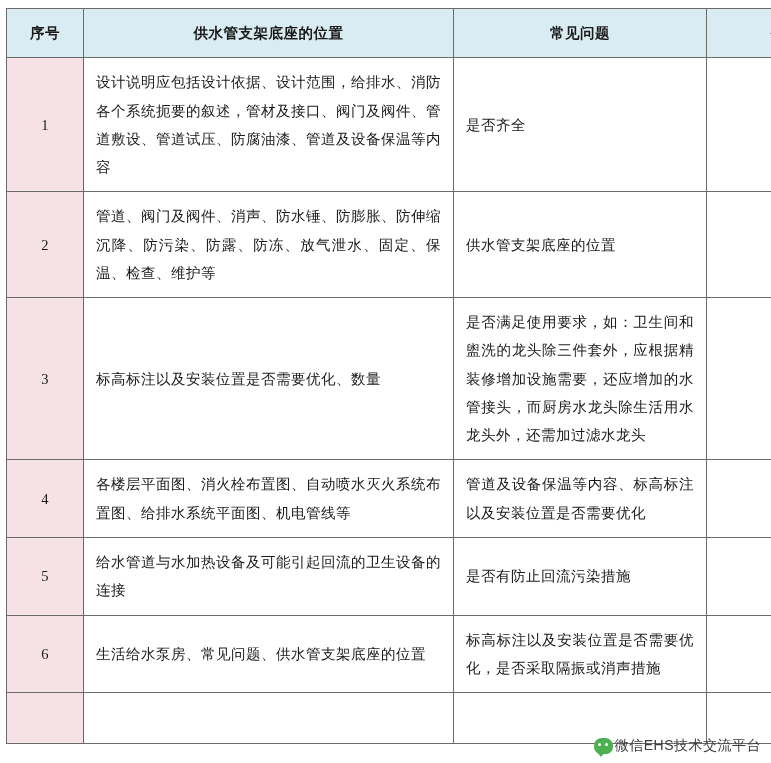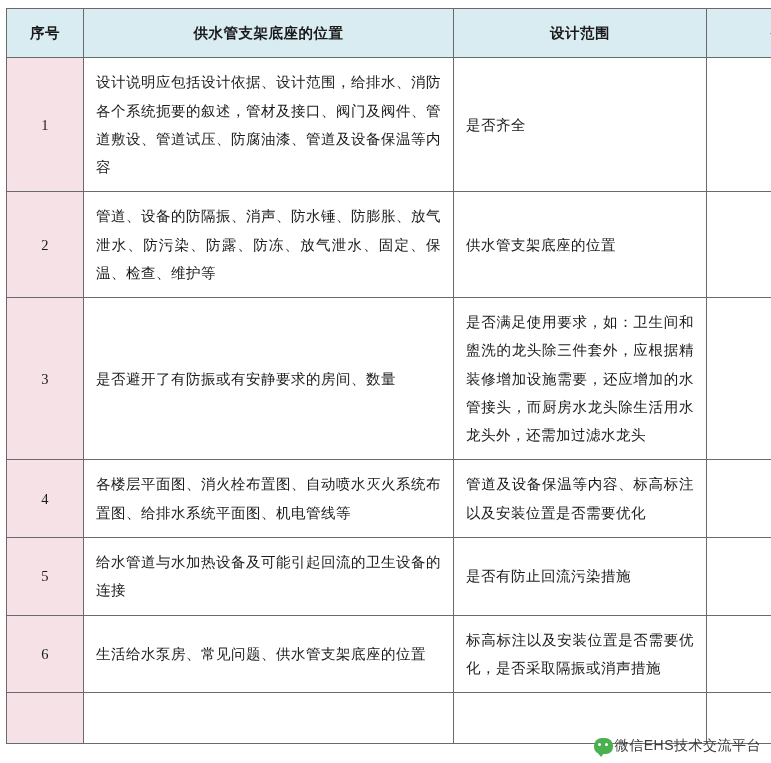--- a/index.html
+++ b/index.html
@@ -122,7 +122,7 @@
       <tr>
         <th class="col-no">序号</th>
         <th class="col-content">供水管支架底座的位置</th>
-        <th class="col-issue">设计范围</th>
+        <th class="col-issue">常见问题</th>
         <th class="col-remark">备注</th>
       </tr>
     </thead>

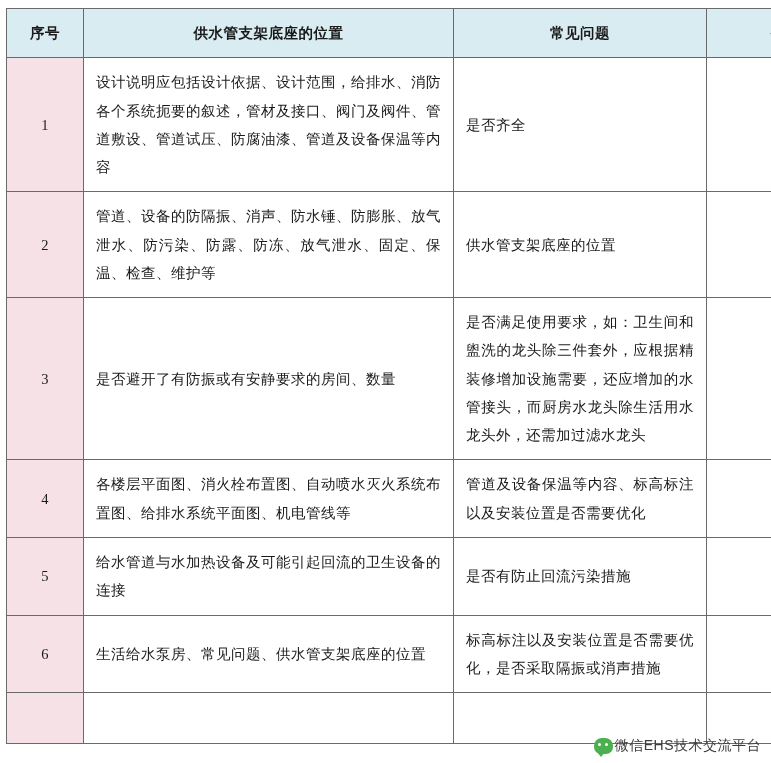--- a/index.html
+++ b/index.html
@@ -135,7 +135,7 @@
       </tr>
       <tr>
         <td class="cell-no">2</td>
-        <td class="cell-content">管道、设备的防隔振、消声、防水锤、防膨胀、放气泄水、防污染、防露、防冻、放气泄水、固定、保温、检查、维护等</td>
+        <td class="cell-content">管道、阀门及阀件、消声、防水锤、防膨胀、防伸缩沉降、防污染、防露、防冻、放气泄水、固定、保温、检查、维护等</td>
         <td class="cell-issue">供水管支架底座的位置</td>
         <td class="cell-remark"></td>
       </tr>

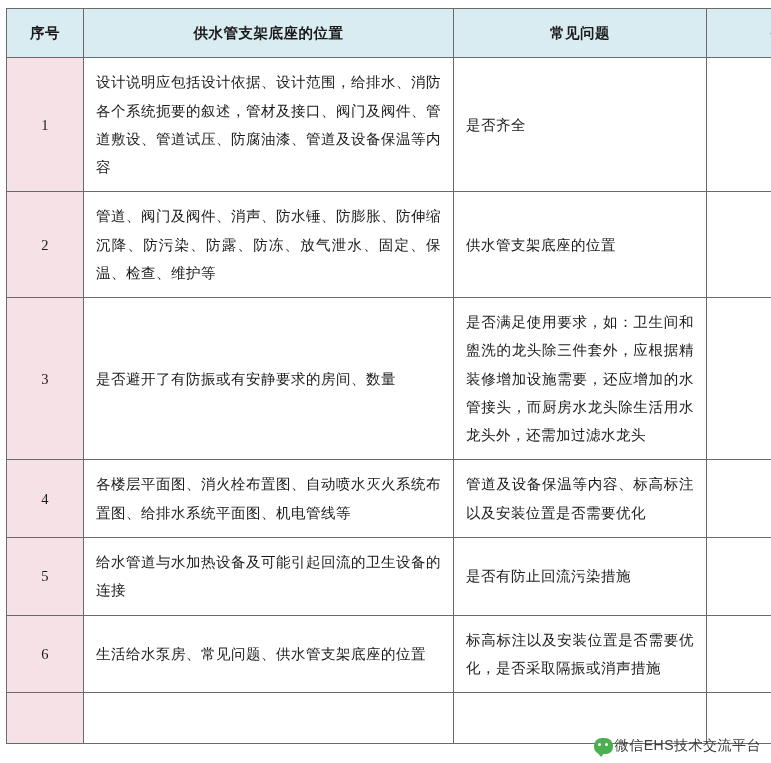--- a/index.html
+++ b/index.html
@@ -141,7 +141,7 @@
       </tr>
       <tr>
         <td class="cell-no">3</td>
-        <td class="cell-content">是否避开了有防振或有安静要求的房间、数量</td>
+        <td class="cell-content">标高标注以及安装位置是否需要优化、数量</td>
         <td class="cell-issue">是否满足使用要求，如：卫生间和盥洗的龙头除三件套外，应根据精装修增加设施需要，还应增加的水管接头，而厨房水龙头除生活用水龙头外，还需加过滤水龙头</td>
         <td class="cell-remark"></td>
       </tr>

